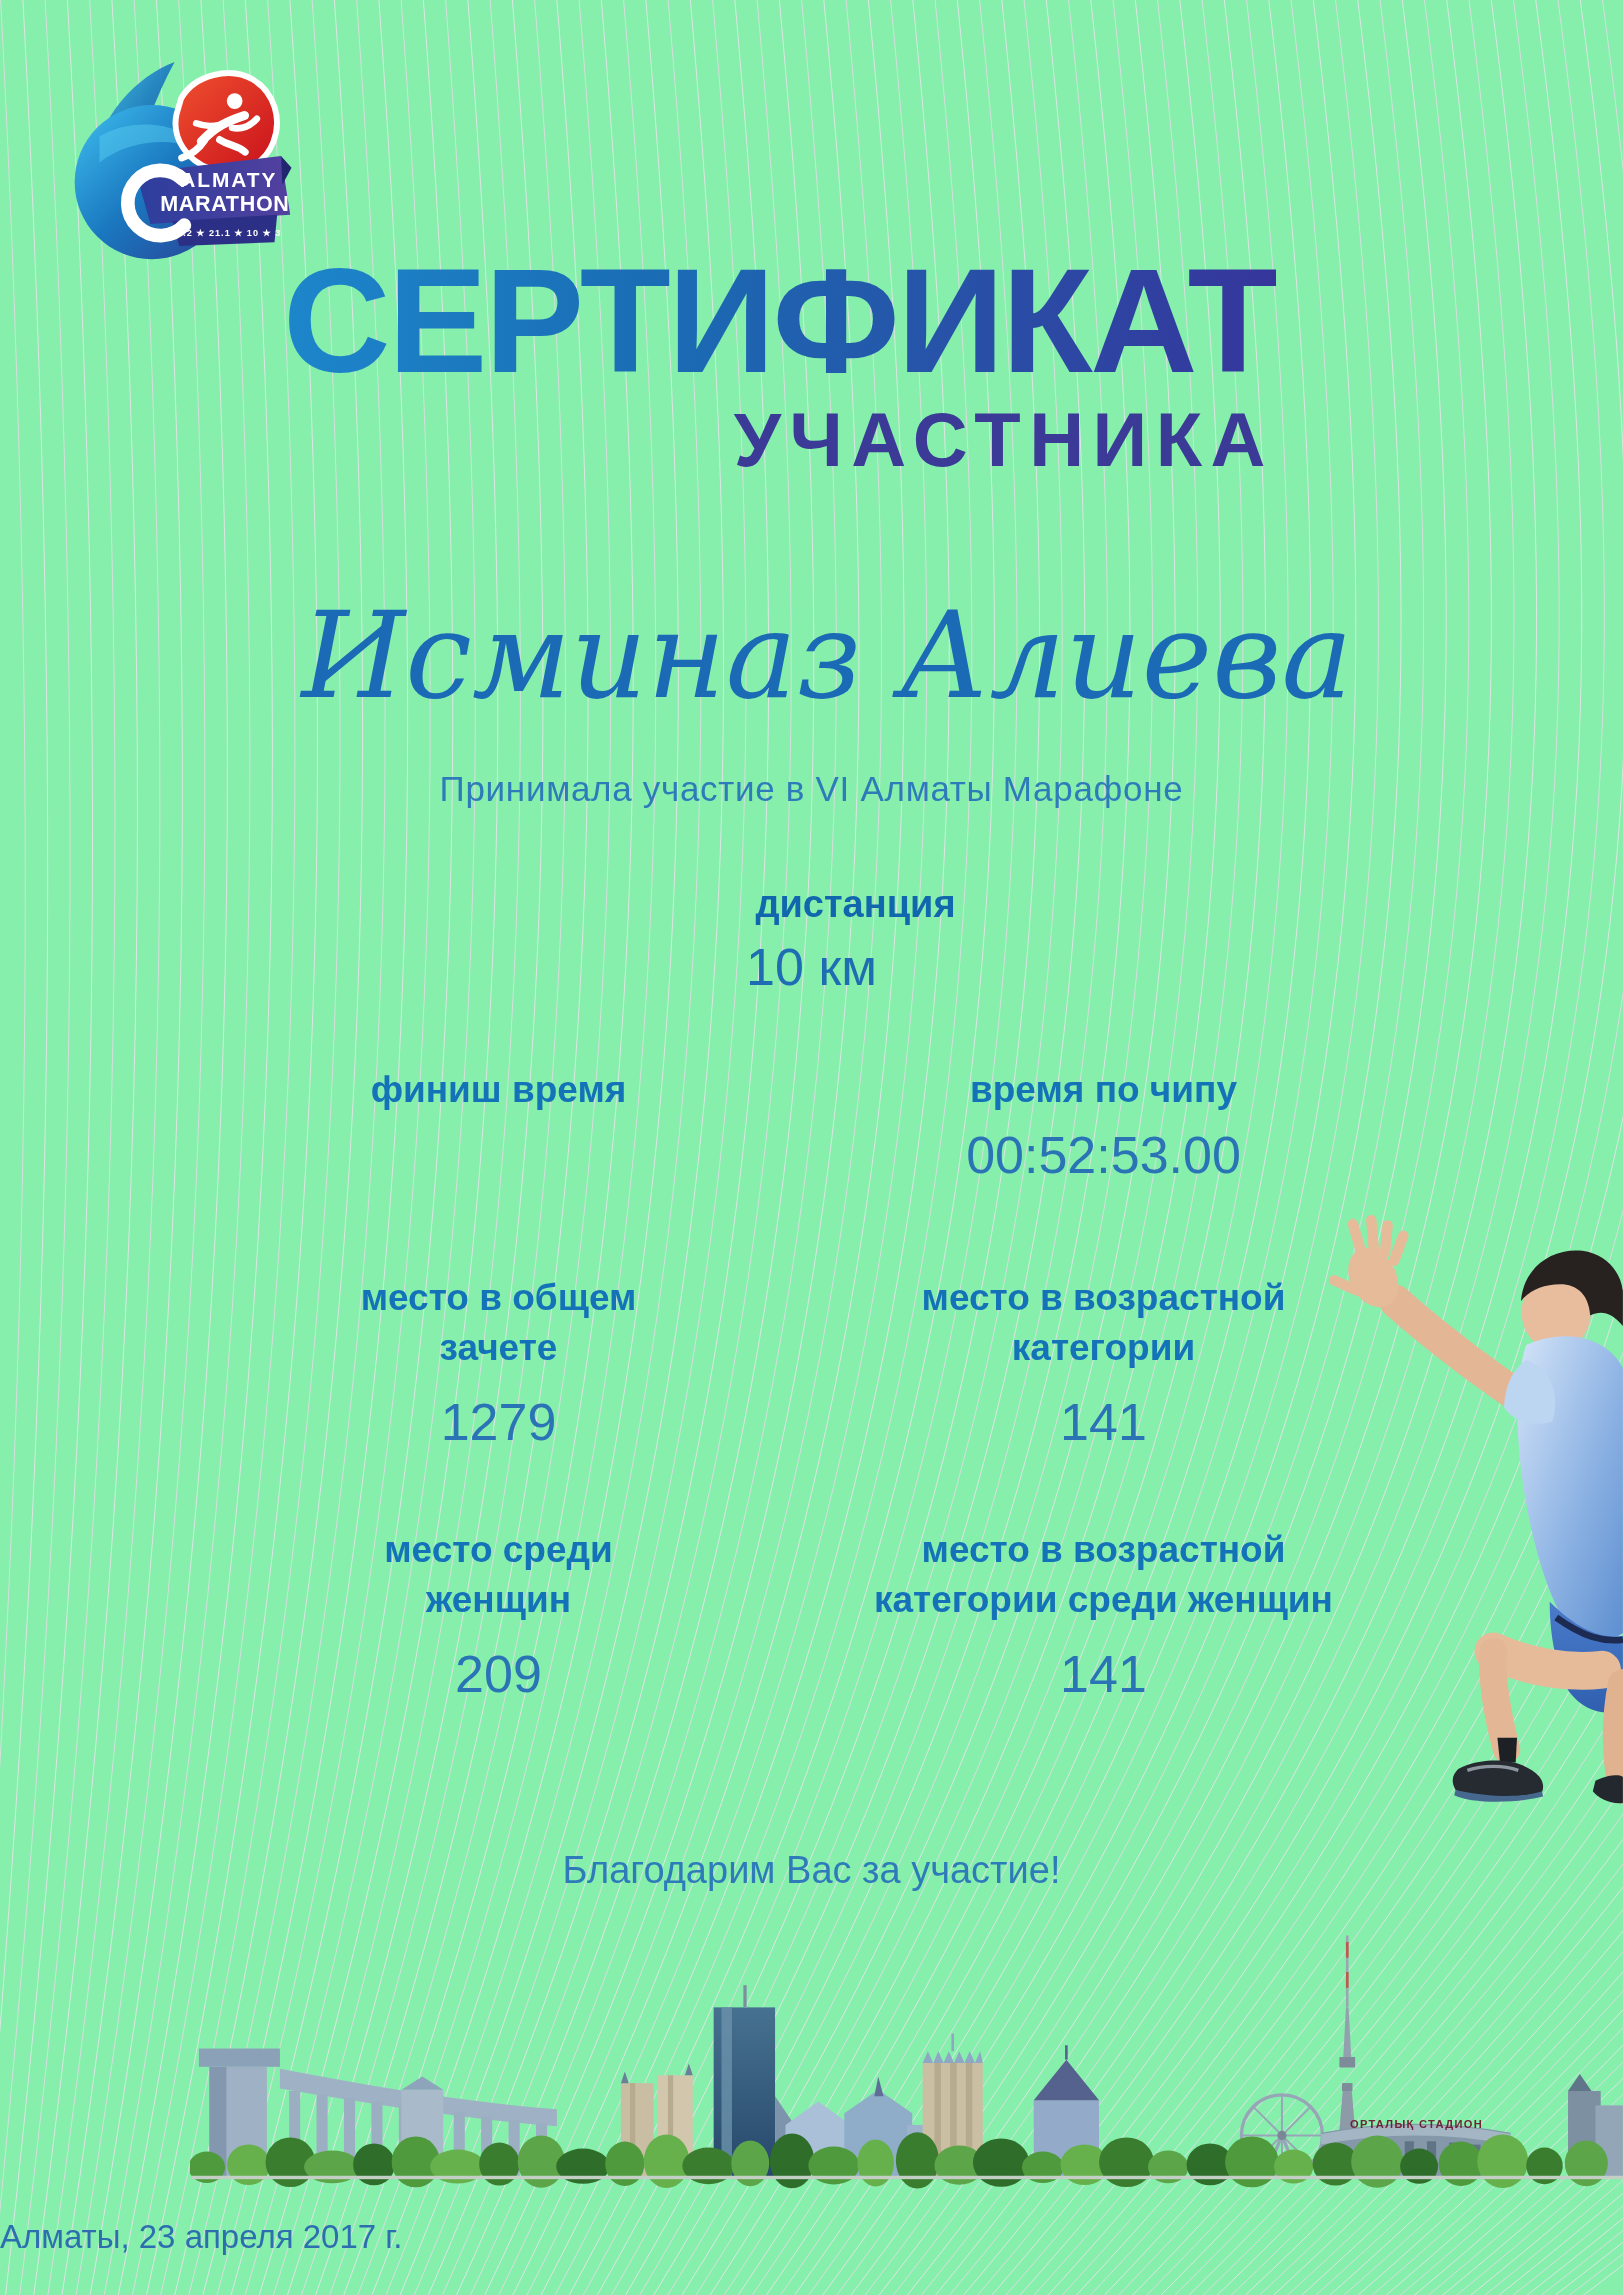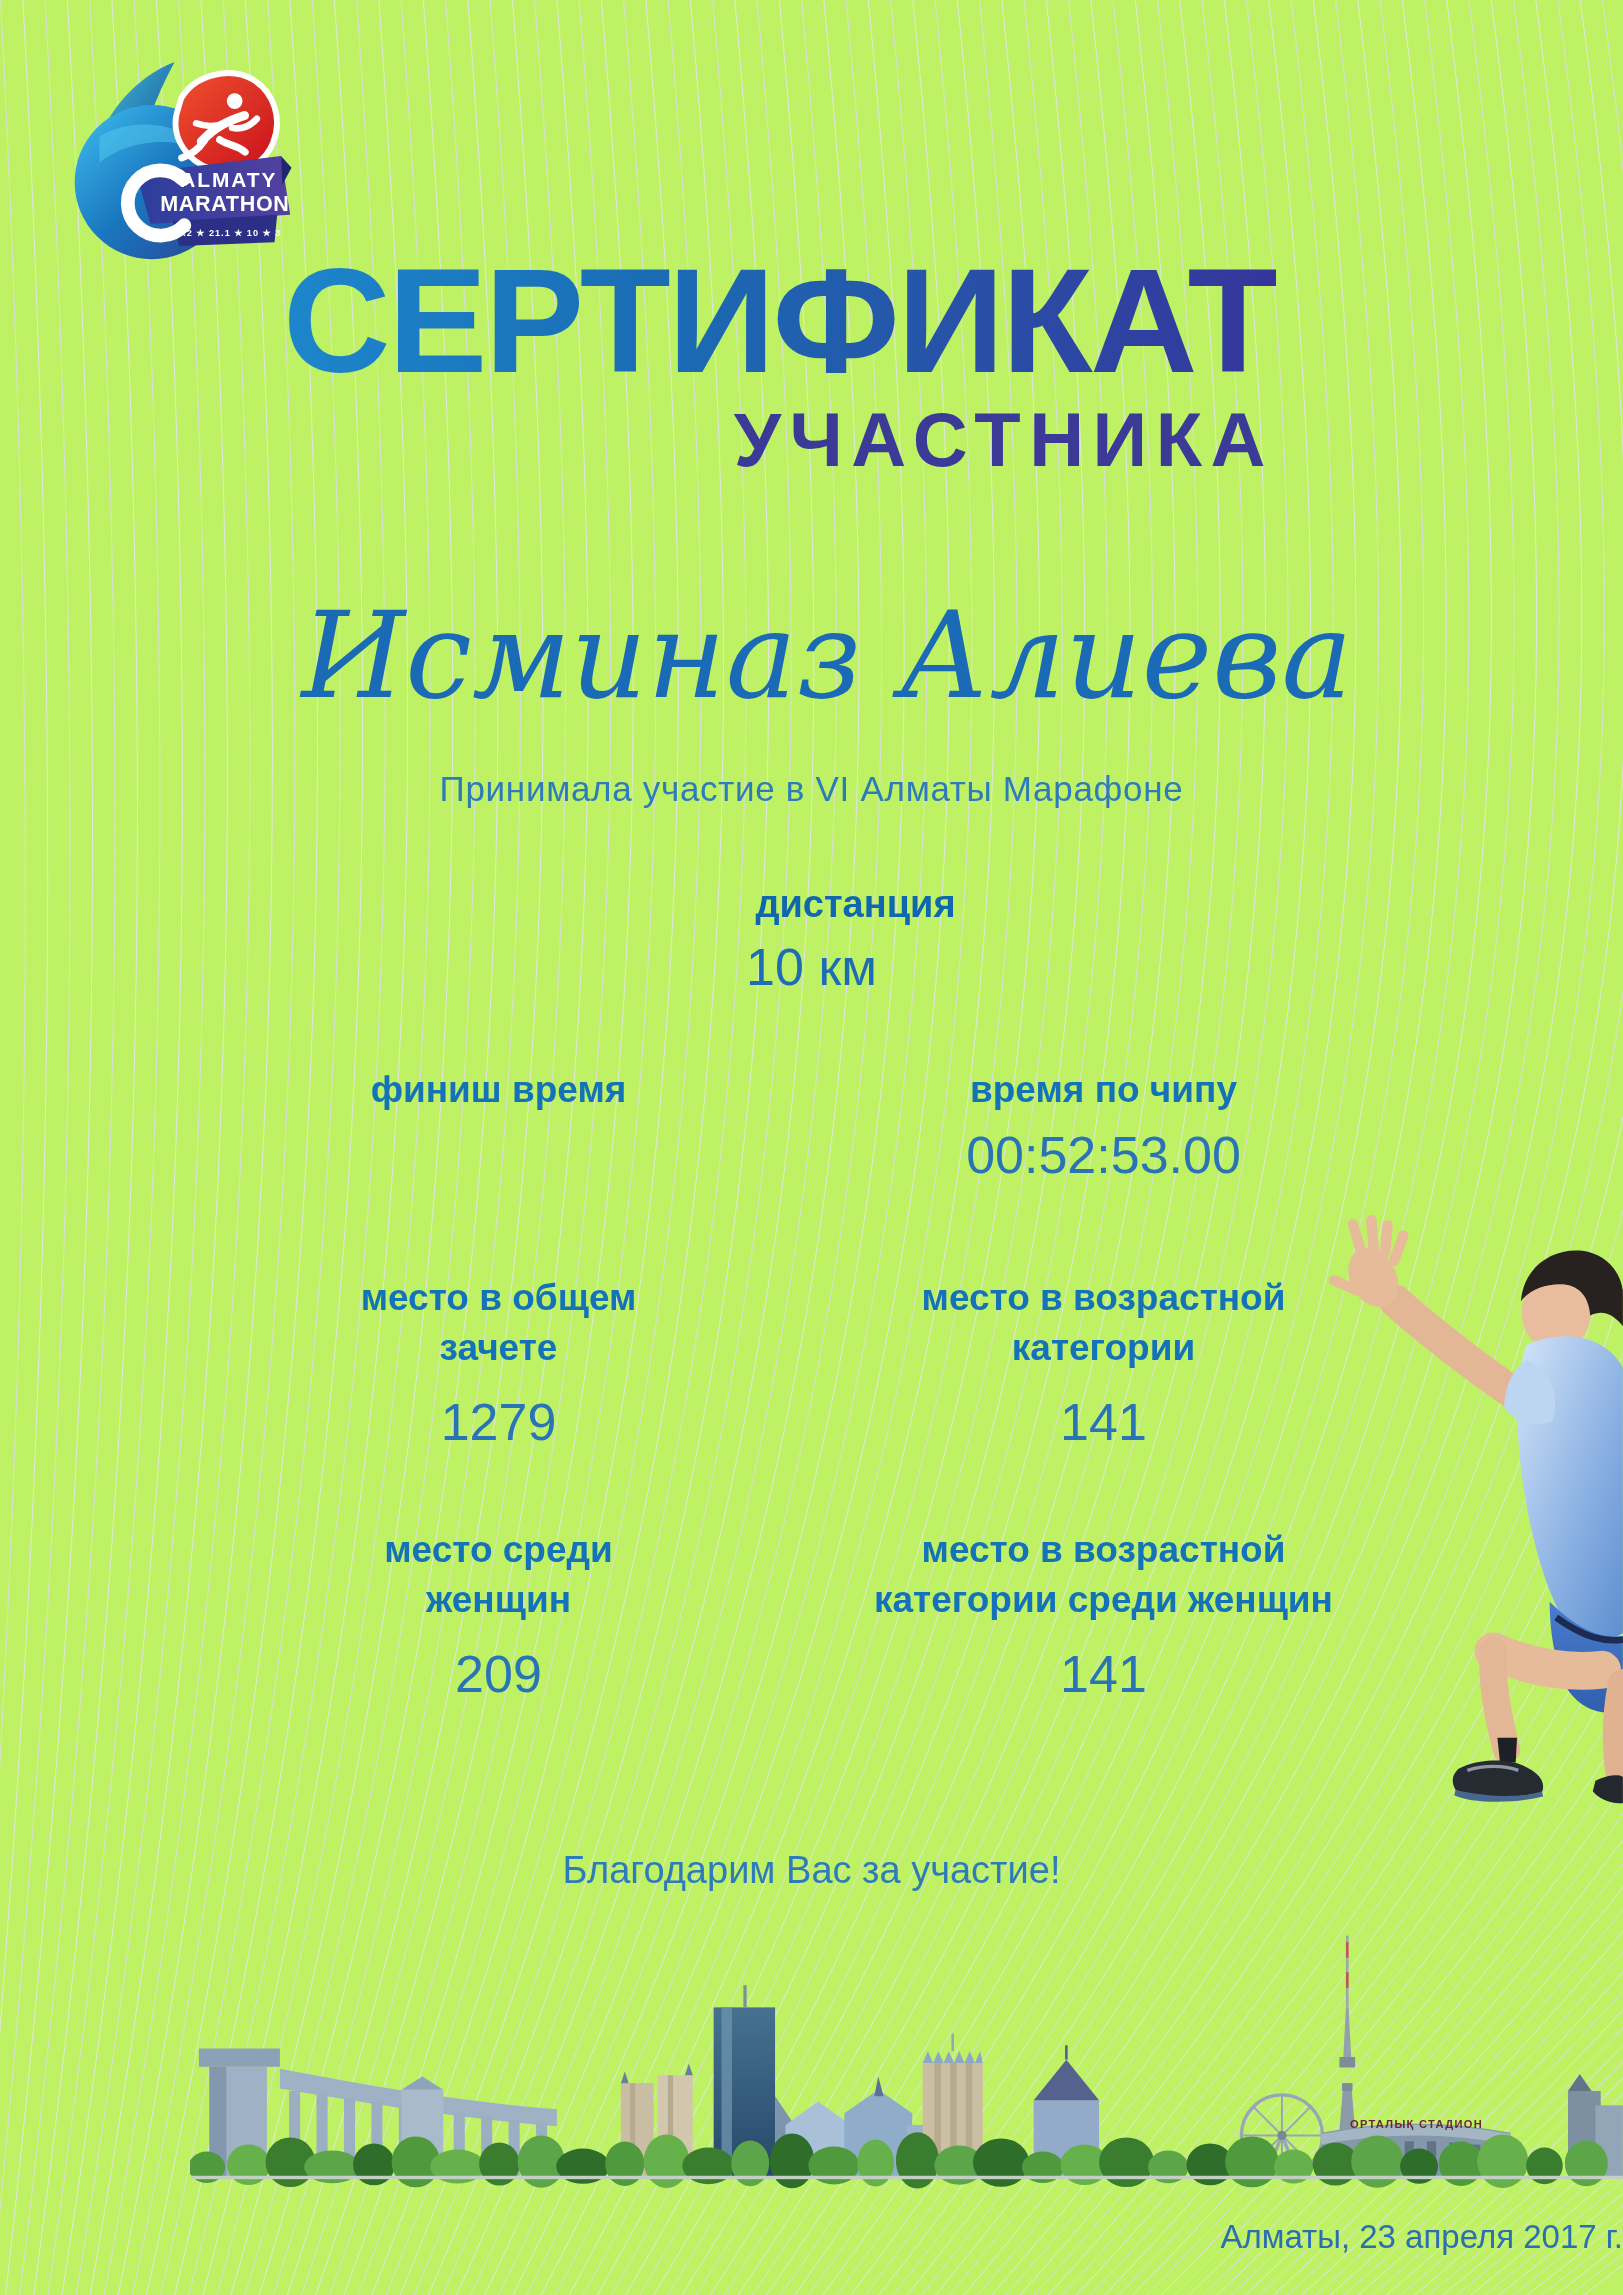--- a/index.html
+++ b/index.html
@@ -4,7 +4,7 @@
 <style>
   html,body{margin:0;padding:0;background:#ffffff;}
   .page{
-    position:relative;width:1623px;height:2295px;background:#bef264;overflow:hidden;
+    position:relative;width:1623px;height:2295px;background:#86efac;overflow:hidden;
     font-family:"Liberation Sans",sans-serif;
   }
   #bg-pattern{position:absolute;left:0;top:0;width:1623px;height:2295px;z-index:0;}

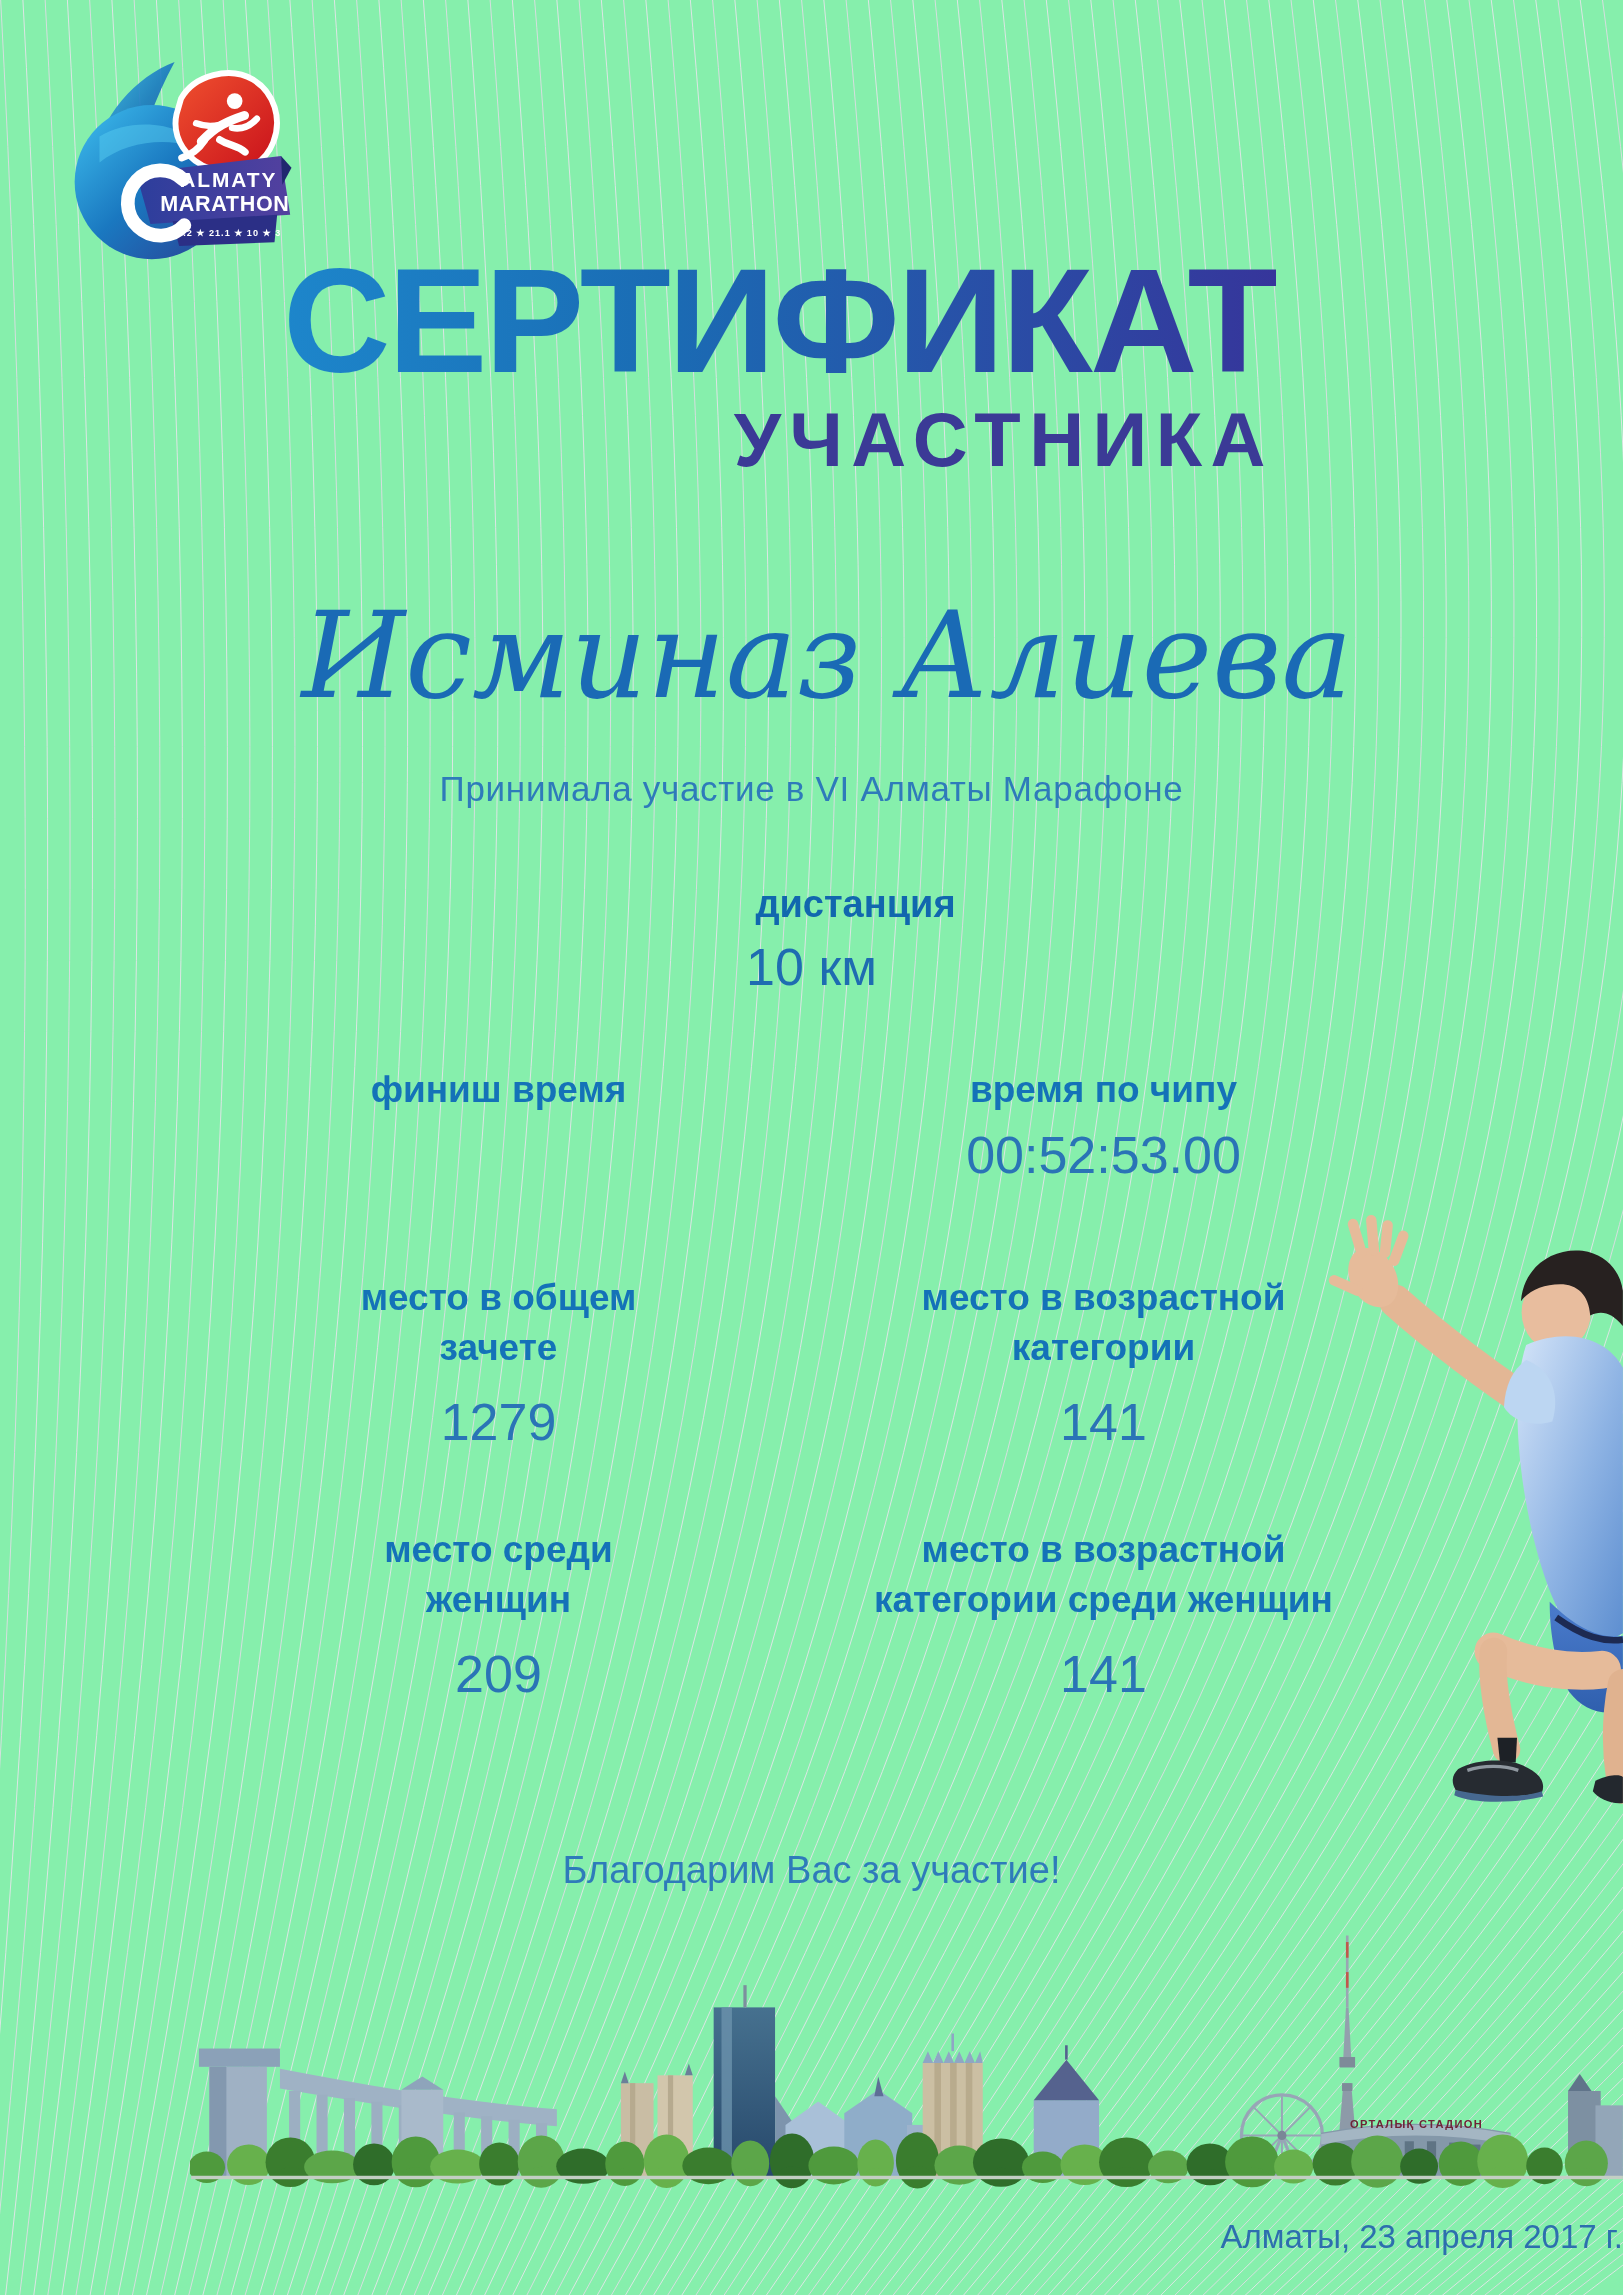--- a/index.html
+++ b/index.html
@@ -56,7 +56,7 @@
   .skyline{position:absolute;left:190px;top:1929px;width:1434px;height:307px;z-index:1;}
   .runner{position:absolute;right:0;top:1211px;width:327px;height:596px;z-index:1;}
   .date{
-    position:absolute;top:2218px;left:0;width:100%;text-align:right;z-index:2;
+    position:absolute;top:2218px;left:0;width:100%;text-align:left;z-index:2;
     font-size:33px;font-weight:400;color:#2d6fae;
   }
 </style>

